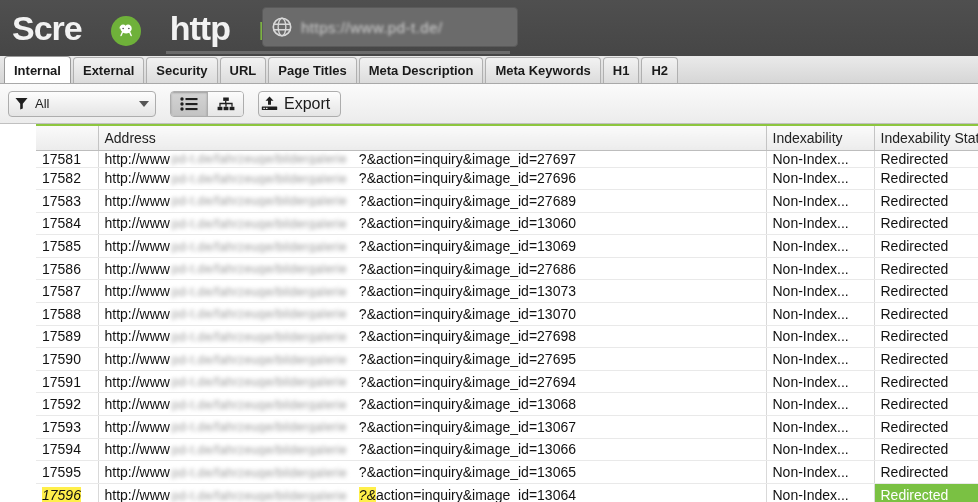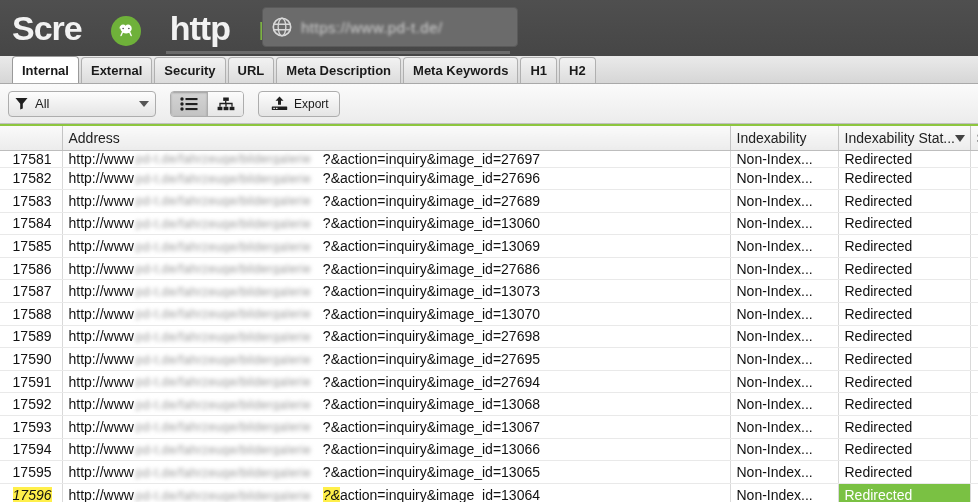--- a/index.html
+++ b/index.html
@@ -92,7 +92,7 @@
     border-bottom: 1px solid #a9a9a9;
     display: flex;
     align-items: flex-end;
-    padding-left: 12px;
+    padding-left: 4px;
     overflow: hidden;
     white-space: nowrap;
   }

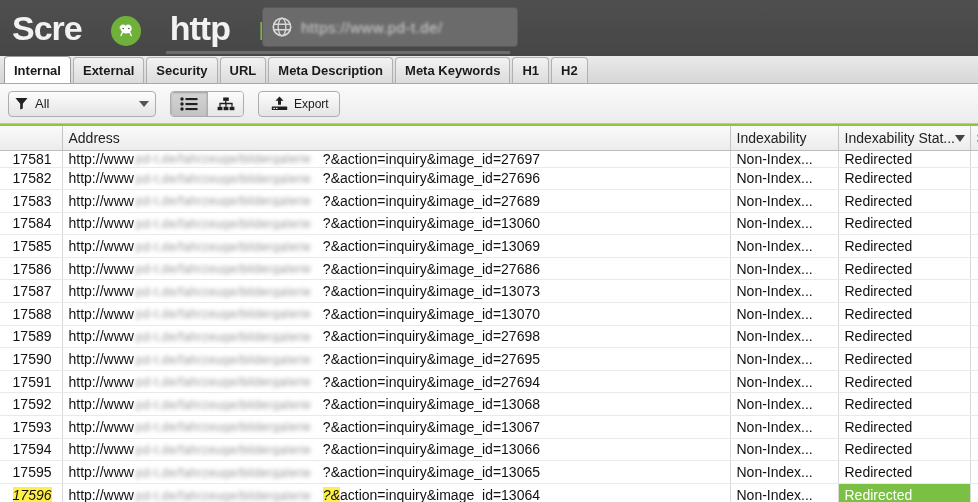--- a/index.html
+++ b/index.html
@@ -295,6 +295,7 @@
     <div class="tab">External</div>
     <div class="tab">Security</div>
     <div class="tab">URL</div>
+    <div class="tab">Page Titles</div>
     <div class="tab">Meta Description</div>
     <div class="tab">Meta Keywords</div>
     <div class="tab">H1</div>

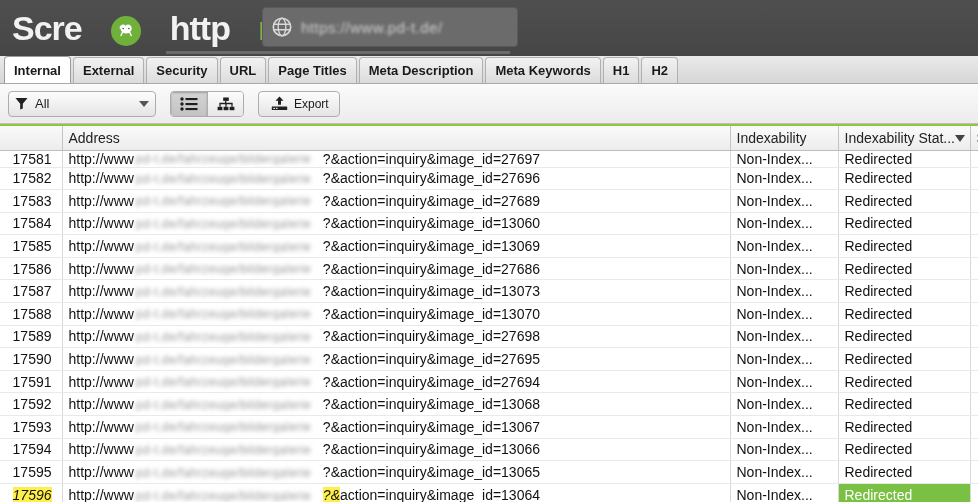--- a/index.html
+++ b/index.html
@@ -169,11 +169,11 @@
   .export-btn {
     height: 26px;
     display: flex; align-items: center;
-    padding: 0 10px 0 12px;
+    padding: 0 10px 0 2px;
     background: linear-gradient(to bottom, #fdfdfd 0%, #e4e4e4 100%);
     border: 1px solid #adadad;
     border-radius: 4px;
-    font-size: 12px;
+    font-size: 16px;
     color: #1a1a1a;
     cursor: default;
     gap: 6px;

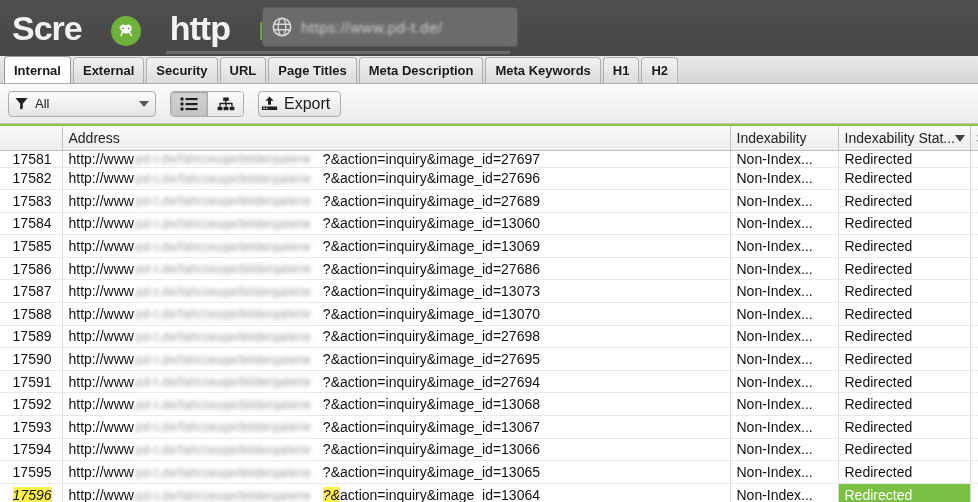--- a/index.html
+++ b/index.html
@@ -181,7 +181,7 @@
   .export-btn svg { flex: 0 0 auto; }
 
   
-  .tablewrap { position: relative; height: 378px; overflow: hidden; background: #fff; }
+  .tablewrap { position: relative; height: 378px; overflow: hidden; background: #fff; padding-left: 36px; }
   .greenrule { height: 2px; background: #8dc63f; }
   table { border-collapse: collapse; table-layout: fixed; width: 1010px; }
   th {

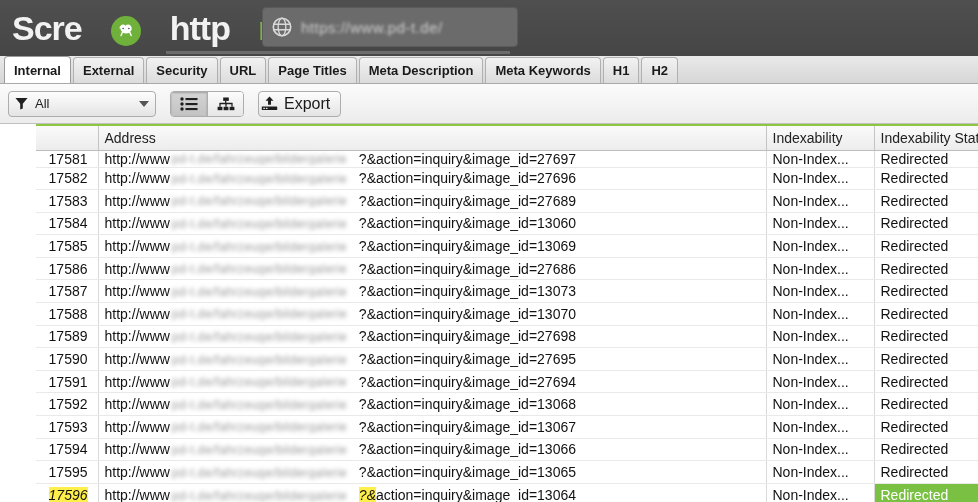--- a/index.html
+++ b/index.html
@@ -221,7 +221,7 @@
   col.c-status { width: 132px; }
   col.c-extra  { width: 40px; }
 
-  td.num { text-align: right; padding-right: 10px; }
+  td.num { text-align: left; padding-right: 10px; }
   td.addr { padding-right: 0; }
 
   .addrcell { display: flex; align-items: center; height: 100%; }

